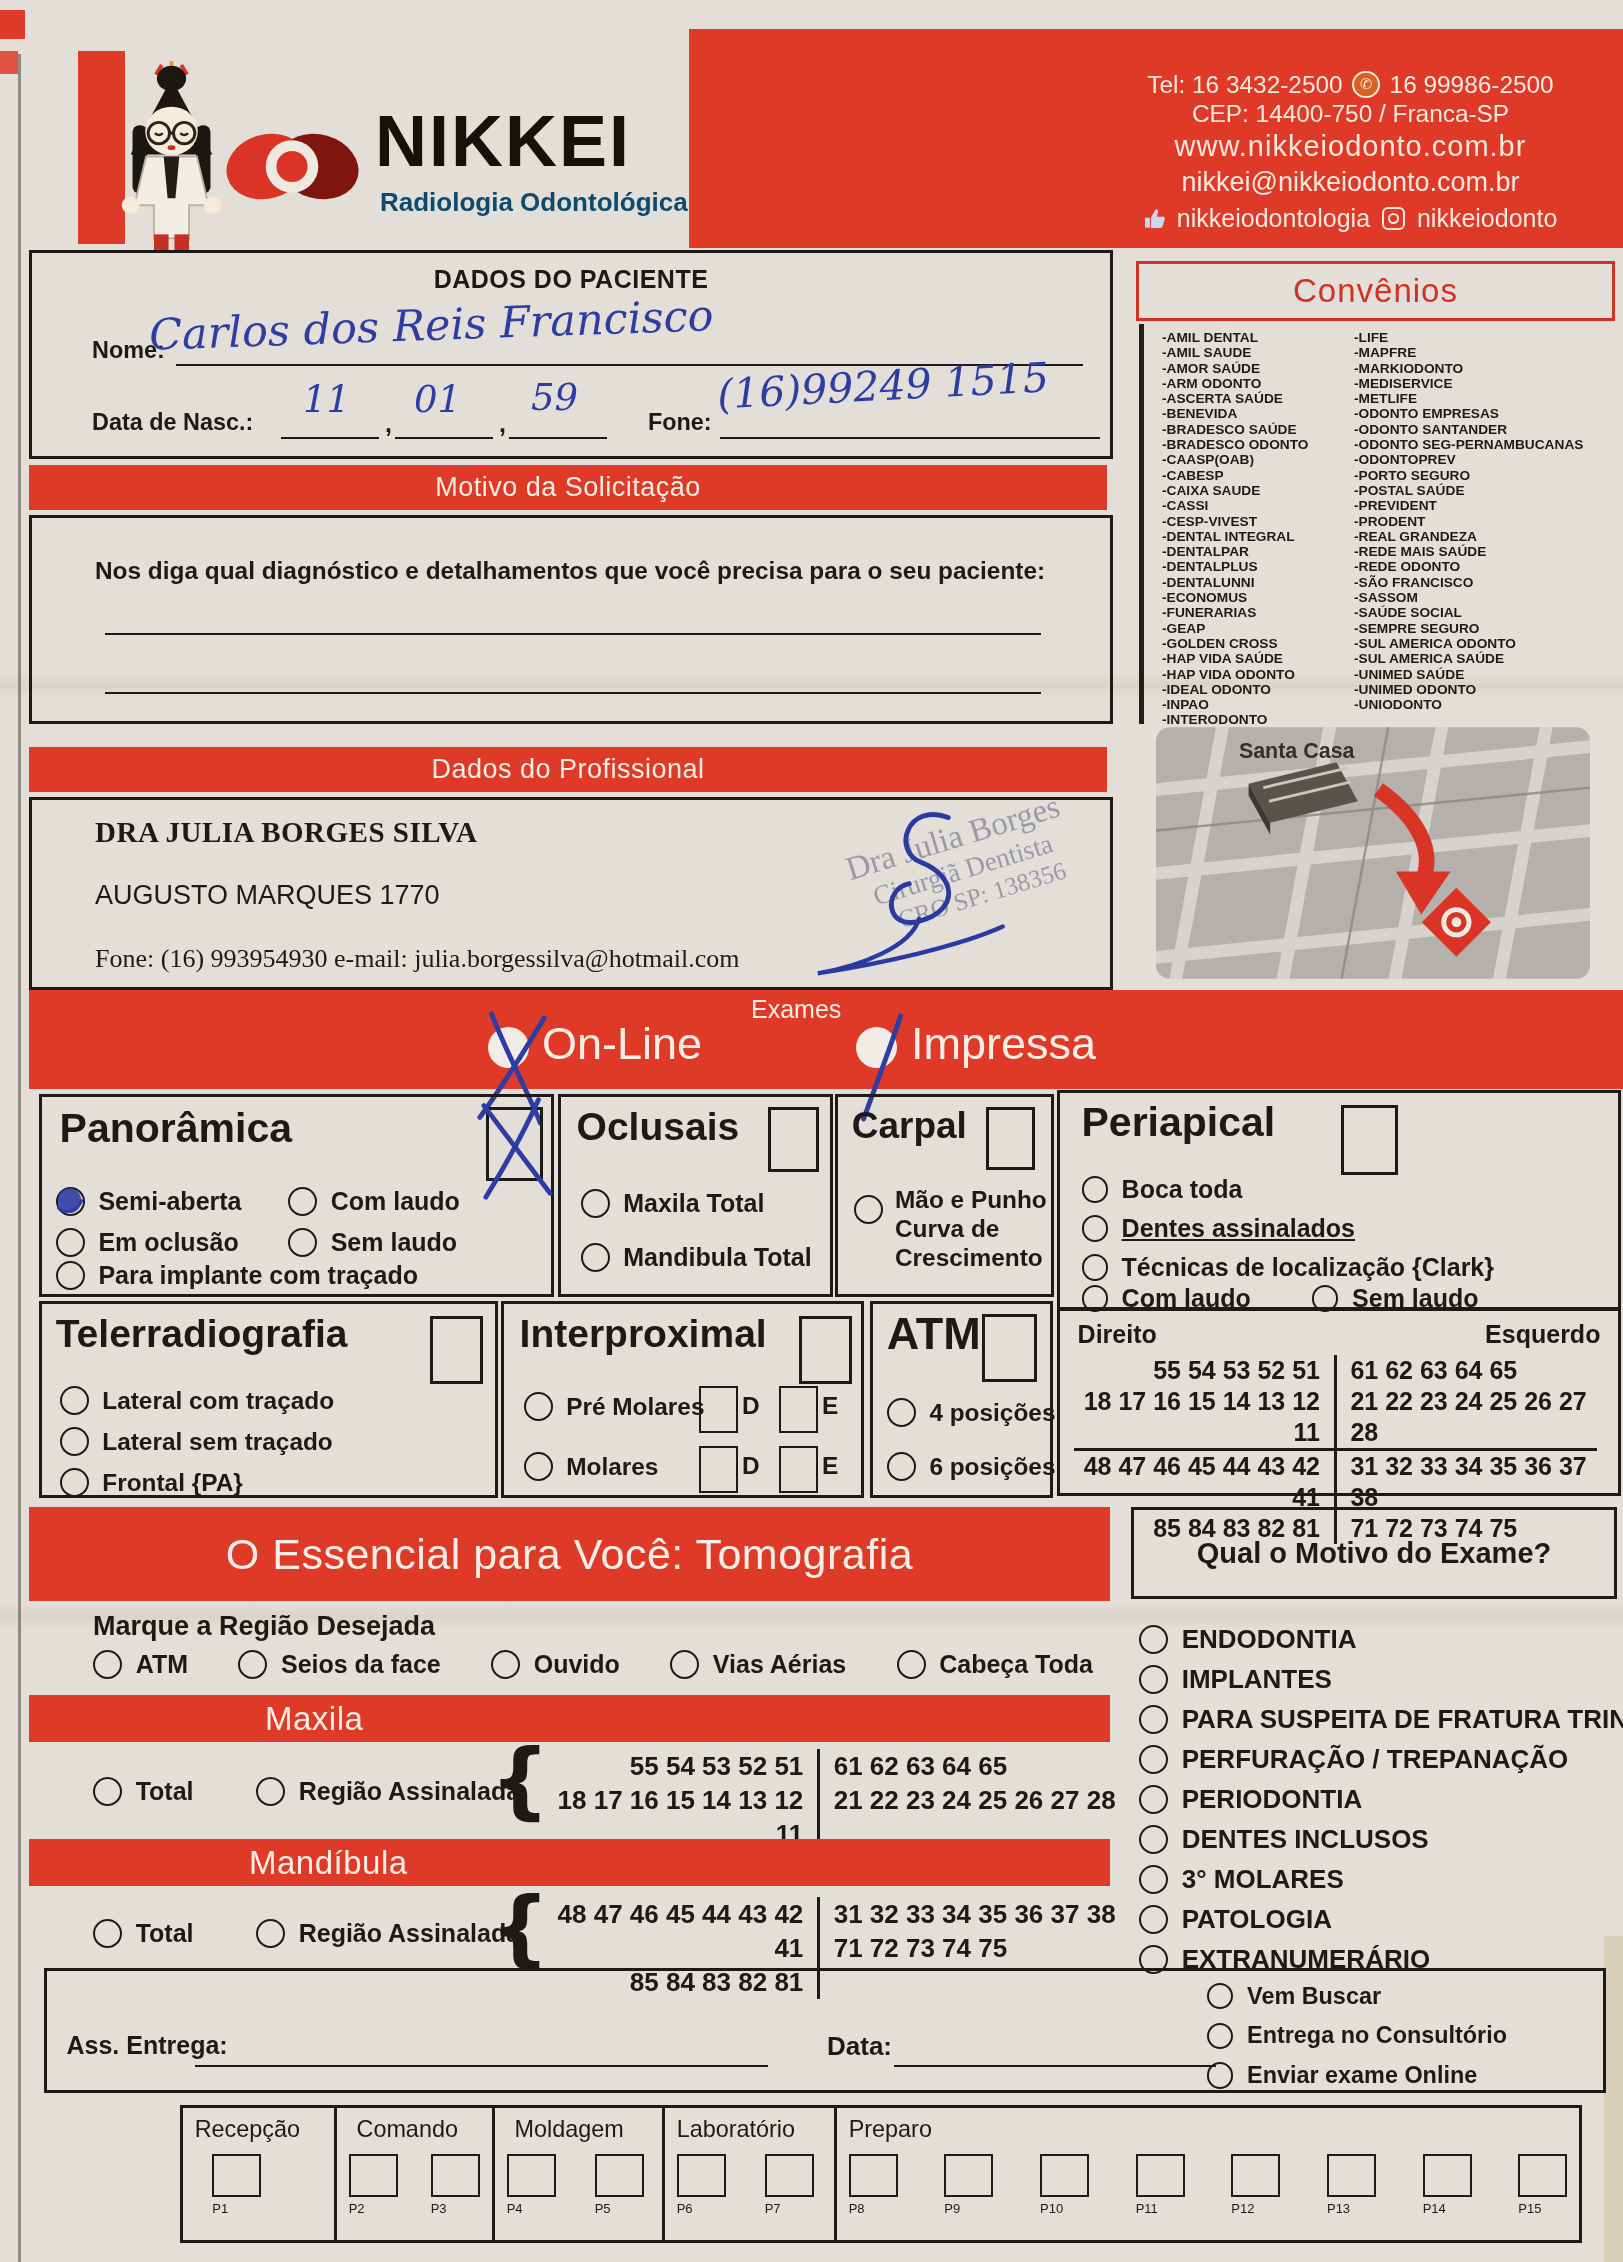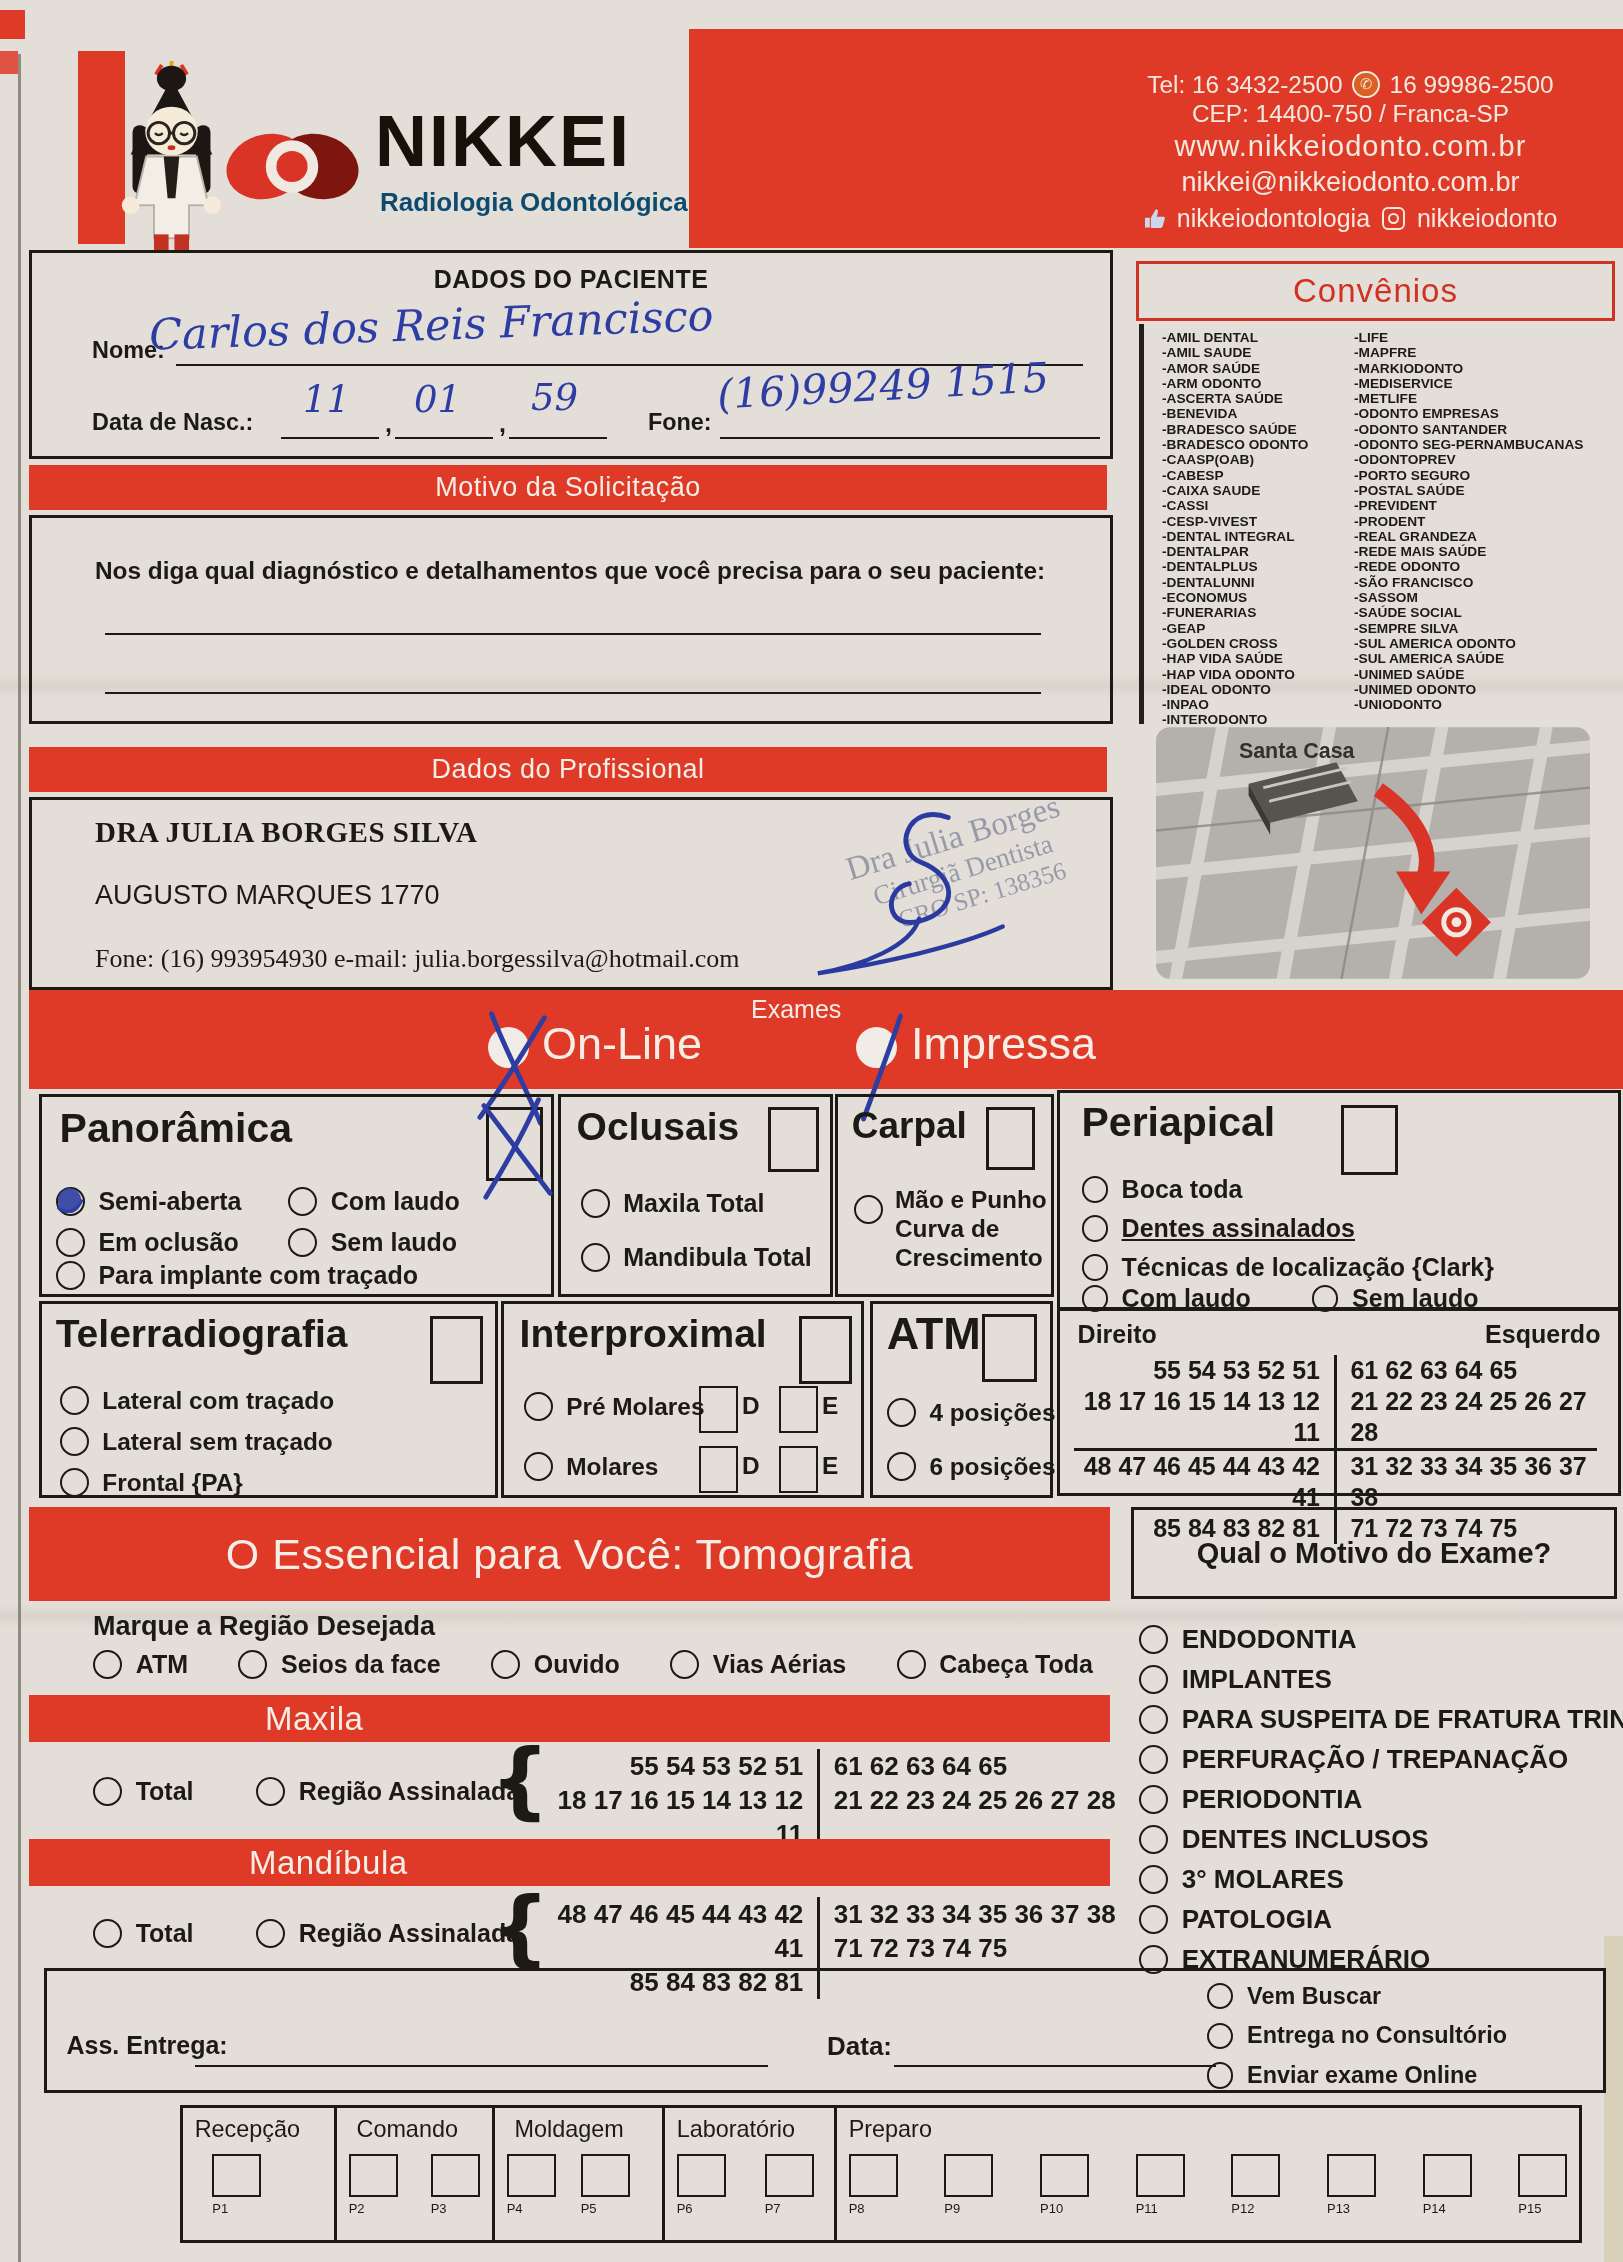--- a/index.html
+++ b/index.html
@@ -193,7 +193,7 @@
       <div class="conv-item">-SÃO FRANCISCO</div>
       <div class="conv-item">-SASSOM</div>
       <div class="conv-item">-SAÚDE SOCIAL</div>
-      <div class="conv-item">-SEMPRE SILVA</div>
+      <div class="conv-item">-SEMPRE SEGURO</div>
       <div class="conv-item">-SUL AMERICA ODONTO</div>
       <div class="conv-item">-SUL AMERICA SAÚDE</div>
       <div class="conv-item">-UNIMED SAÚDE</div>

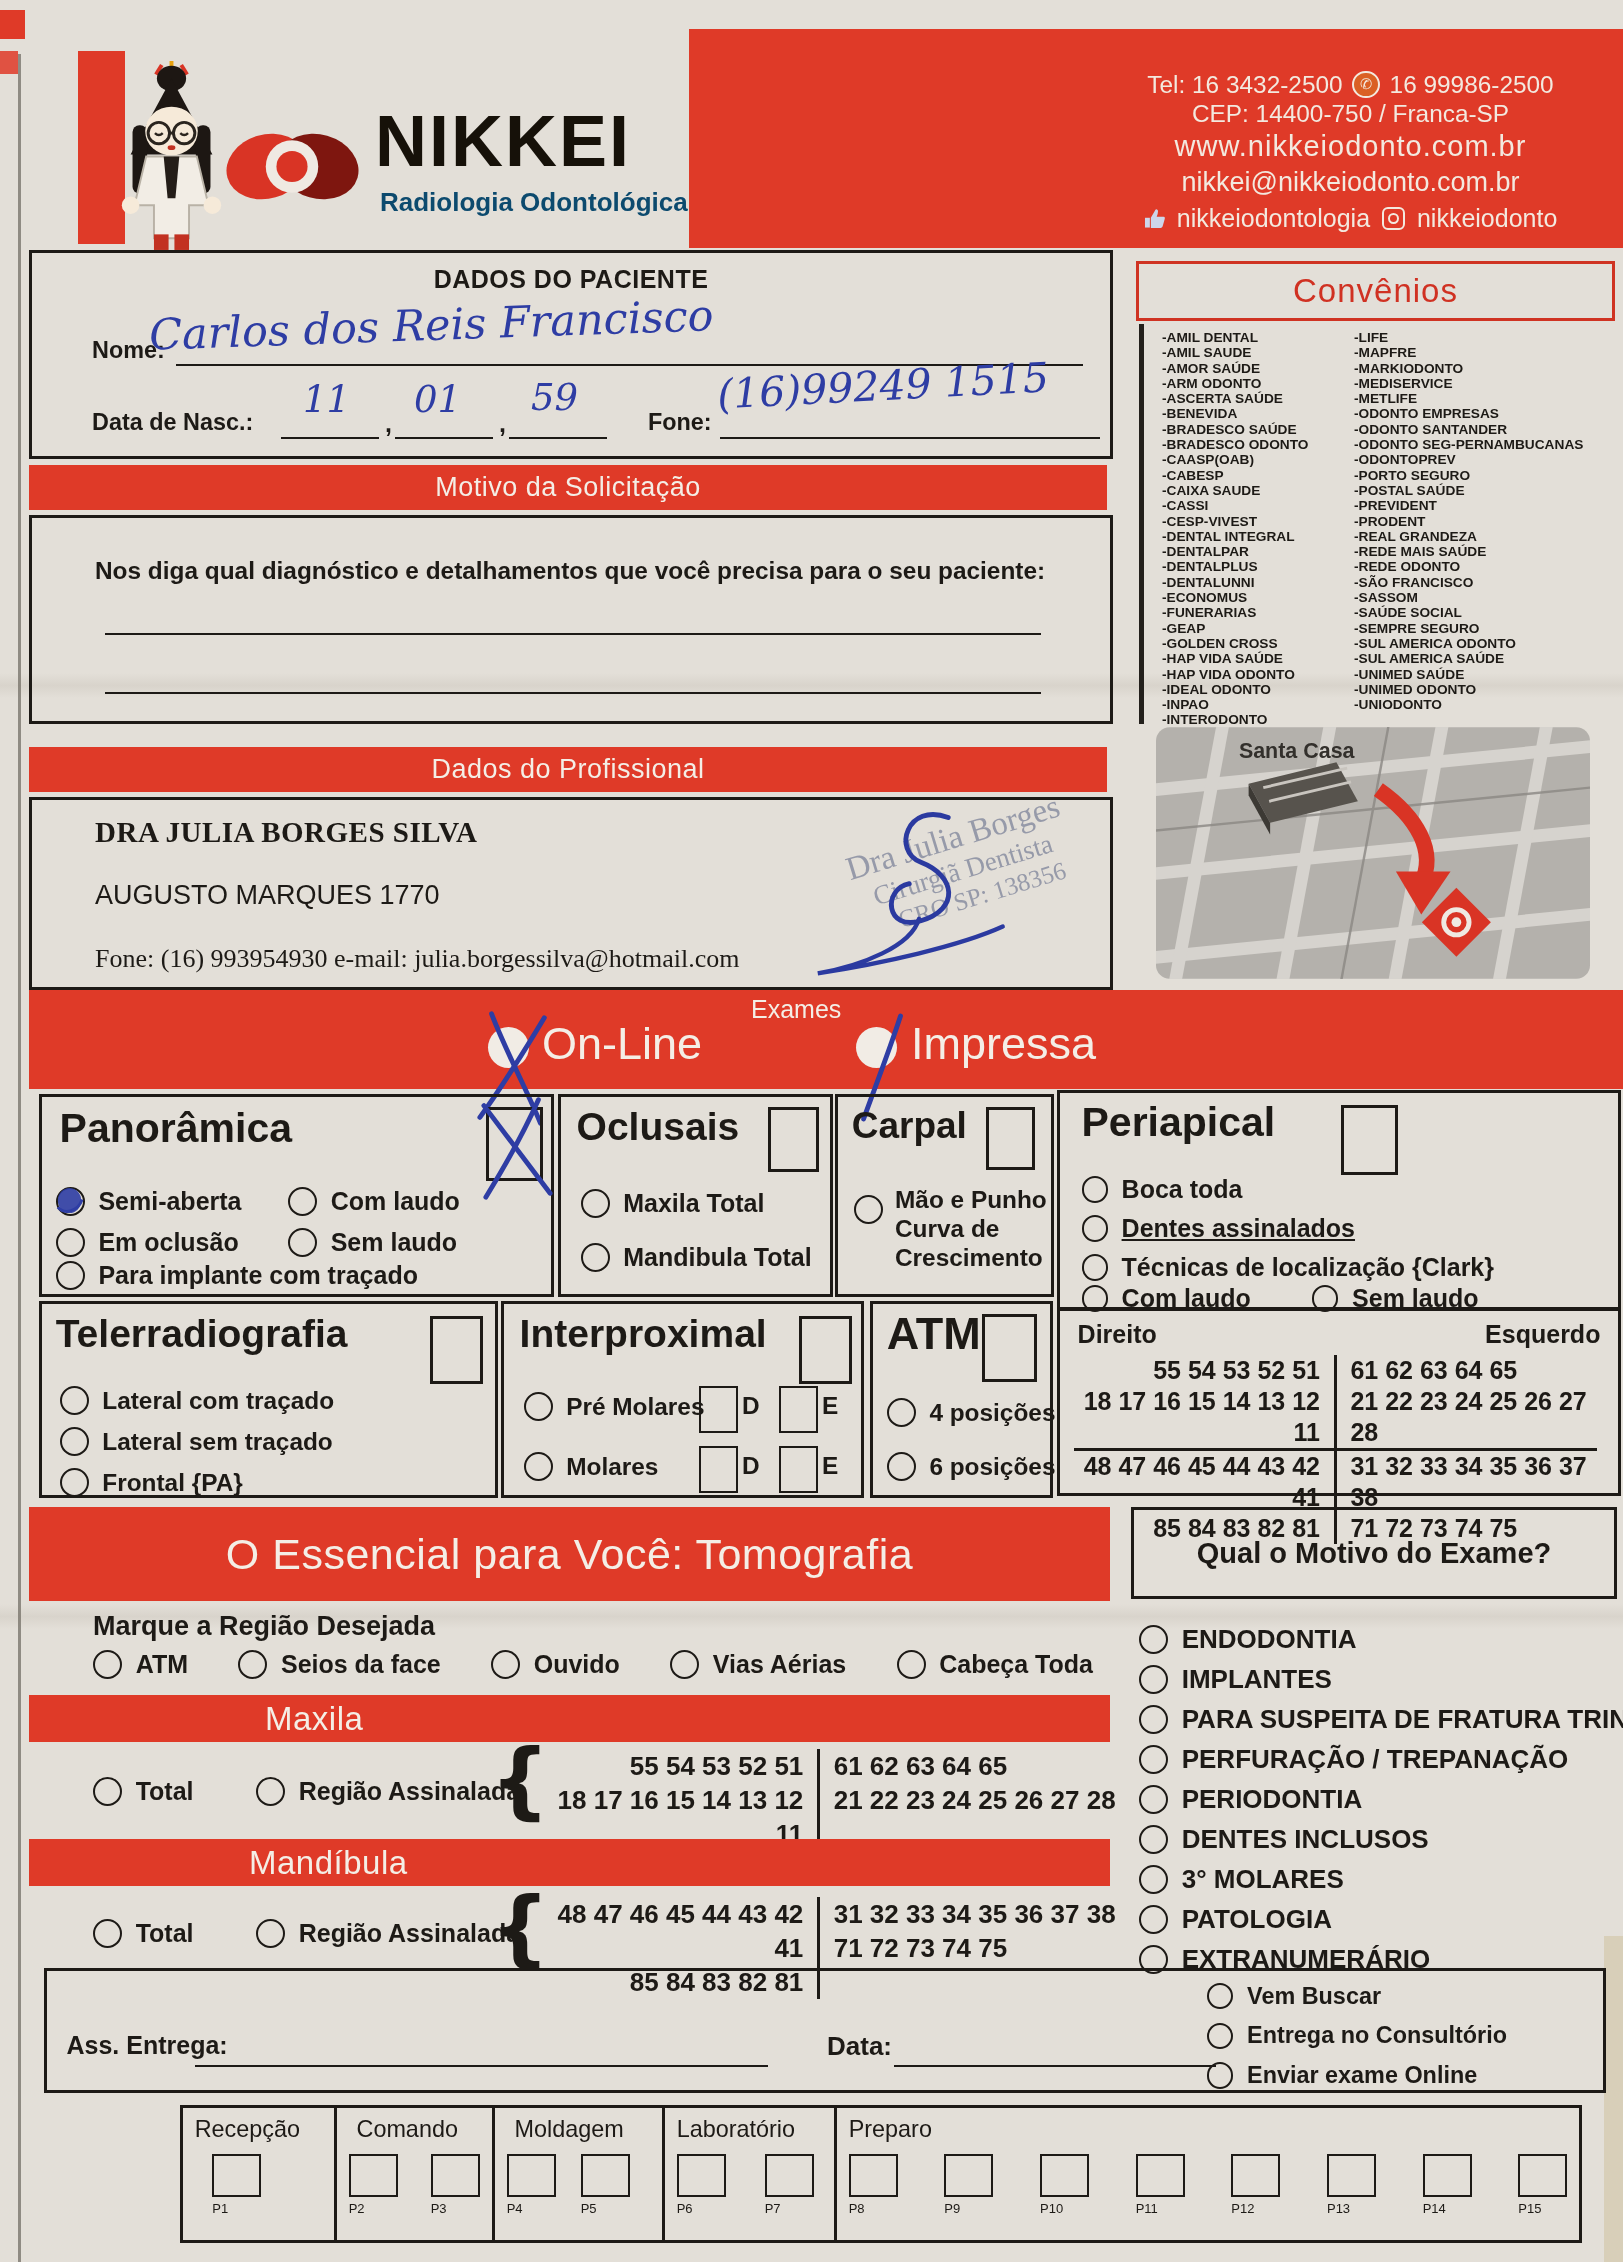--- a/index.html
+++ b/index.html
@@ -597,7 +597,7 @@
     </div>
     <div class="fcell" style="width:170px;border-right:3.9px solid var(--ink);">
       <div style="font-size:23.4px;margin-left:7.8px;">Moldagem</div>
-      <div style="display:flex;gap:25px;margin-top:11.7px;">
+      <div style="display:flex;gap:39px;margin-top:11.7px;">
           <div class="punit">
             <div class="psq"></div>
           <div class="plabel">P4</div>

